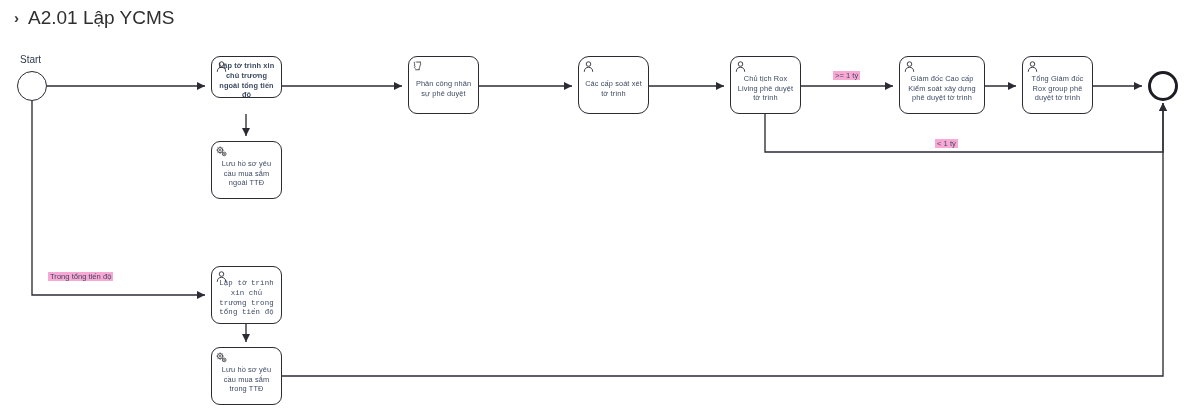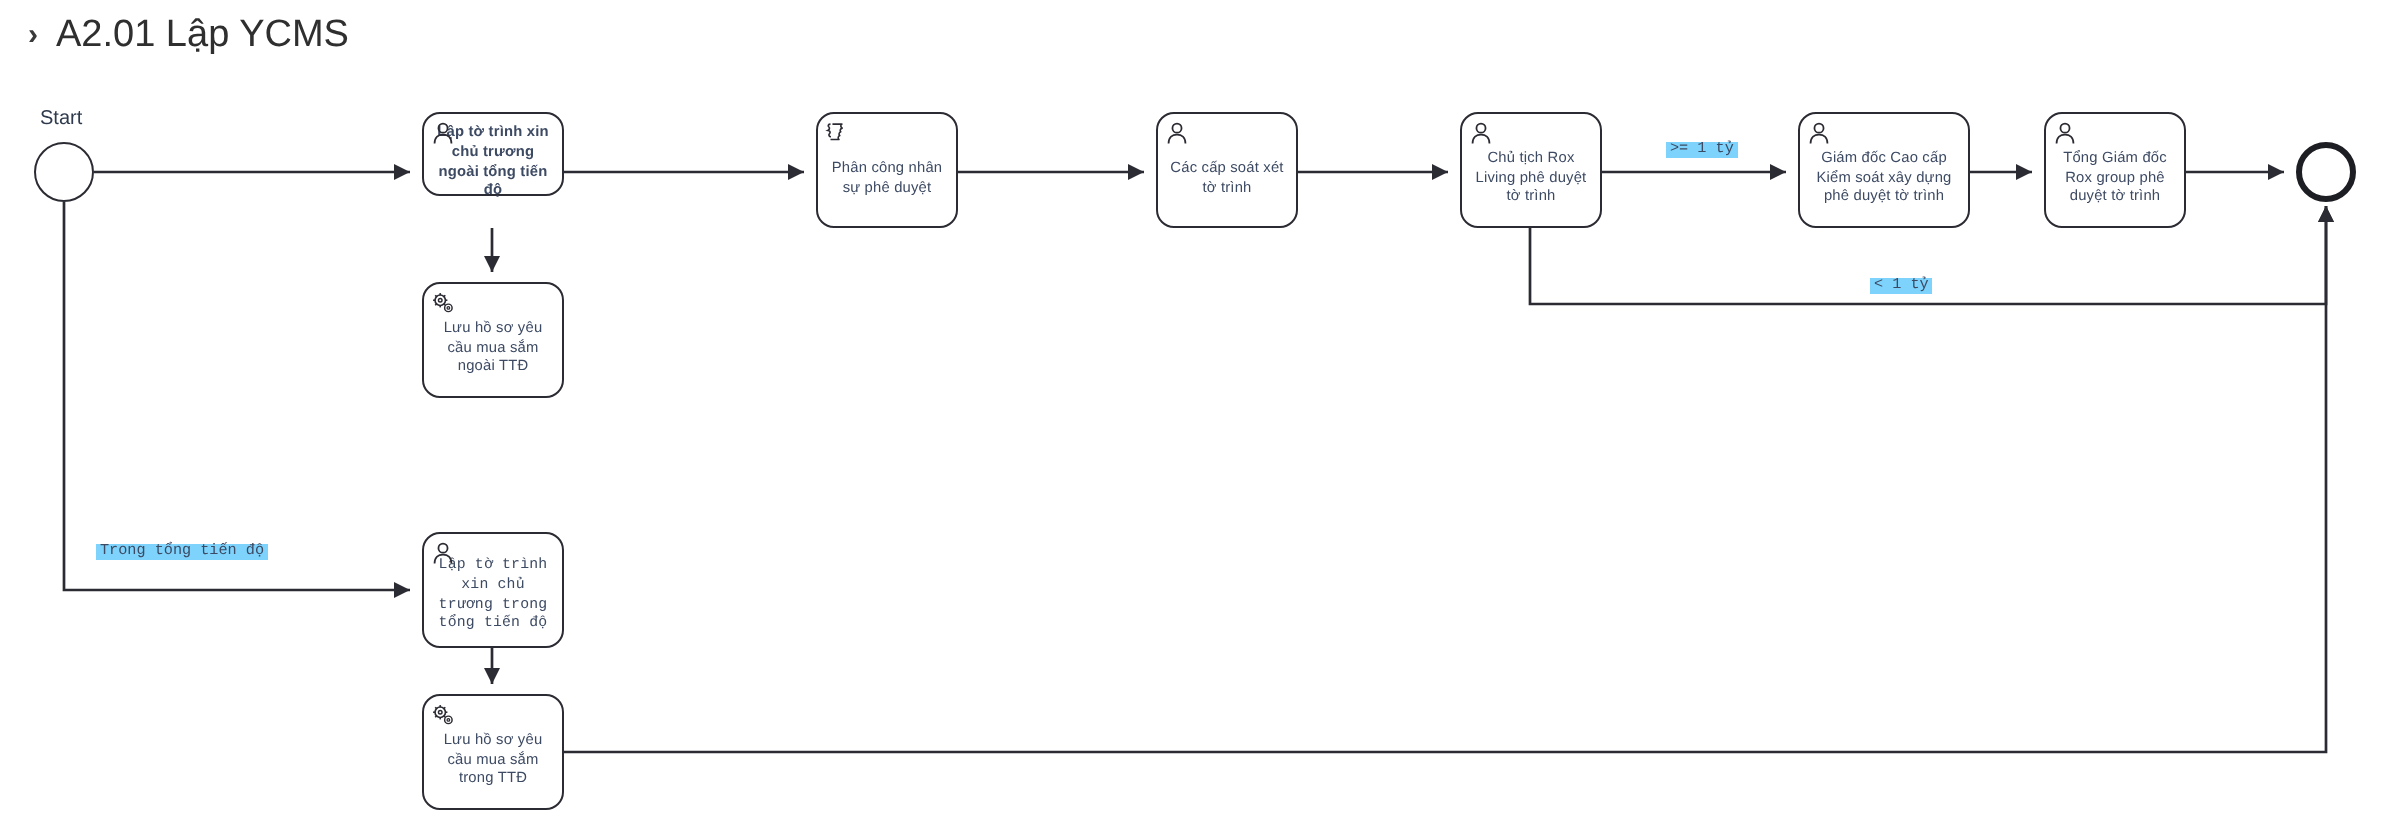--- a/index.html
+++ b/index.html
@@ -73,9 +73,8 @@
     font-size:7.6px;
     color:#3d4a63;
     white-space:nowrap;
-    background:#7dd3fc;
+    background:#f9a8d4;
     padding:0 2px;
-    font-family:Liberation Mono, monospace;
   }
 </style>
 </head>

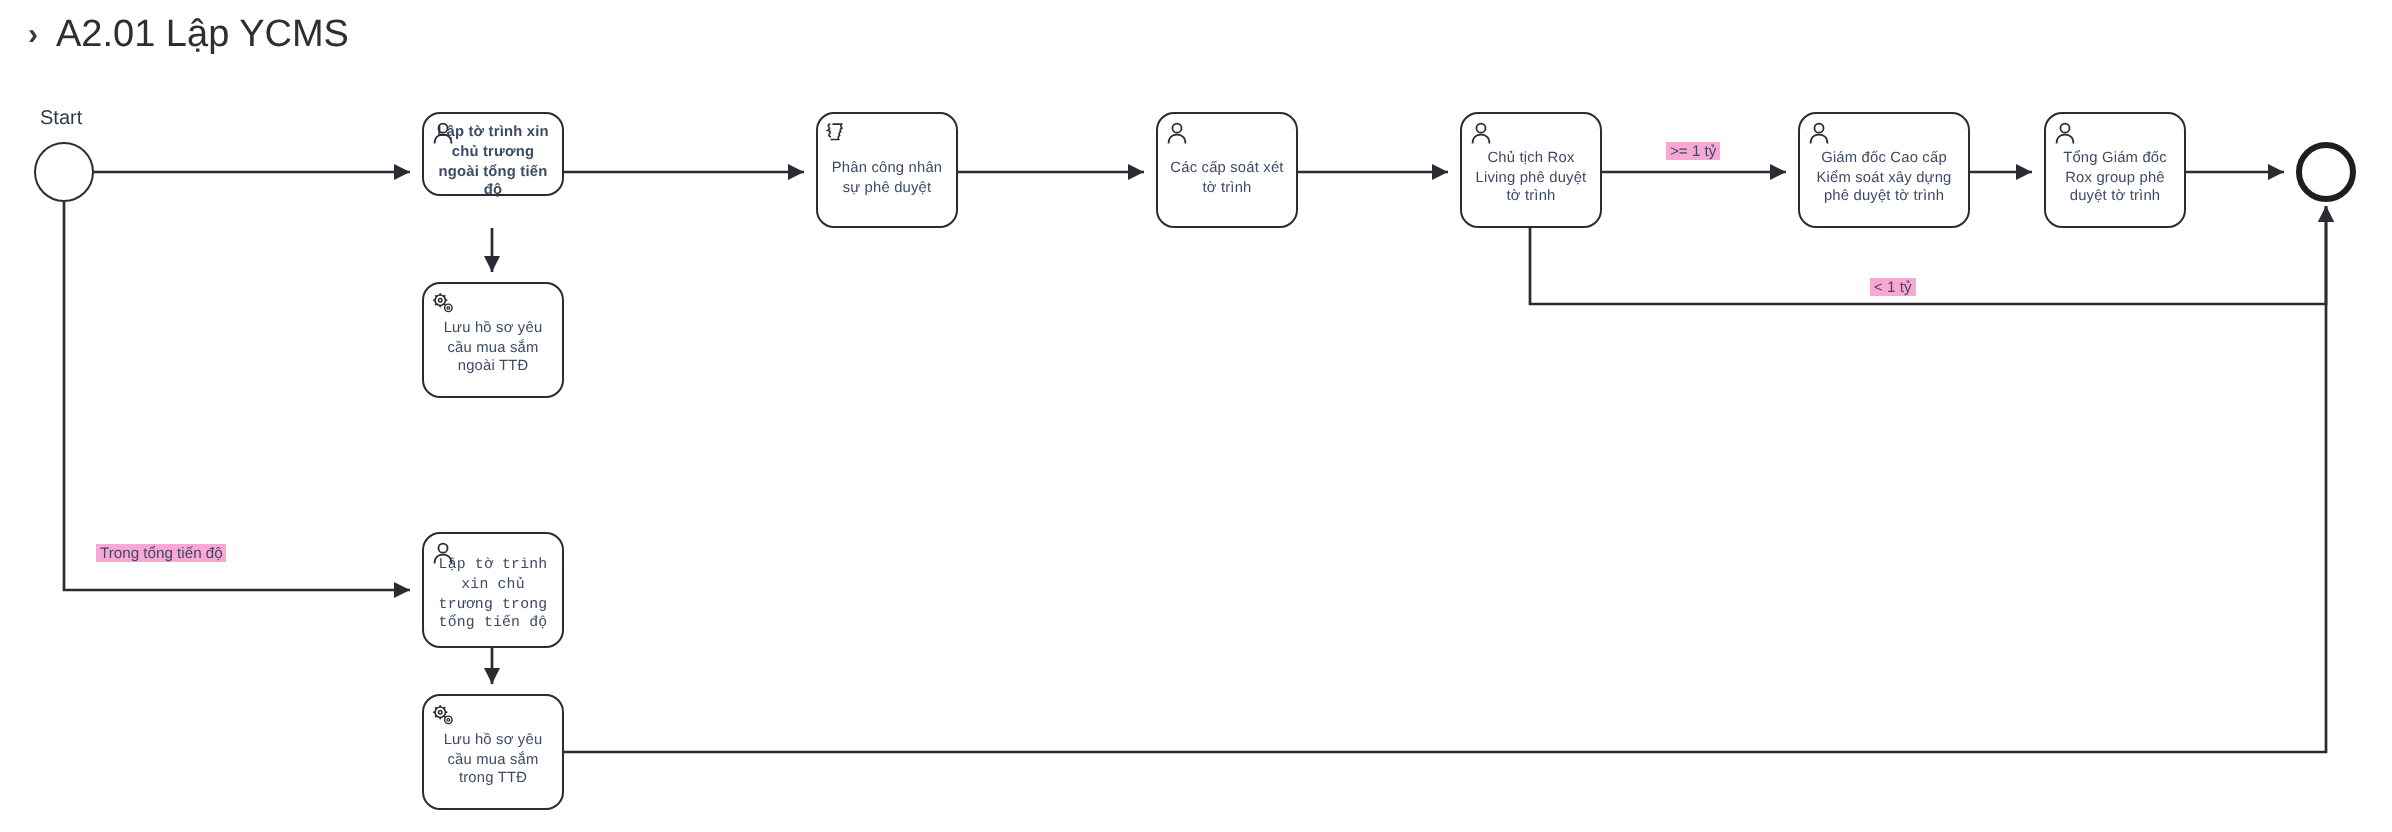--- a/index.html
+++ b/index.html
@@ -171,7 +171,7 @@
     <span class="lbl">Phân công nhân sự phê duyệt</span>
   </div>
 
-  <div class="node" style="left:578px;top:56px;width:71px;height:58px;">
+  <div class="node" style="left:578px;top:56px;width:71px;height:58px;border-radius:11px;">
     <span class="nicon">
       <svg viewBox="0 0 16 16" width="13" height="13">
         <circle cx="8" cy="5" r="2.8" fill="none" stroke="#2b2b33" stroke-width="1.1"></circle>

